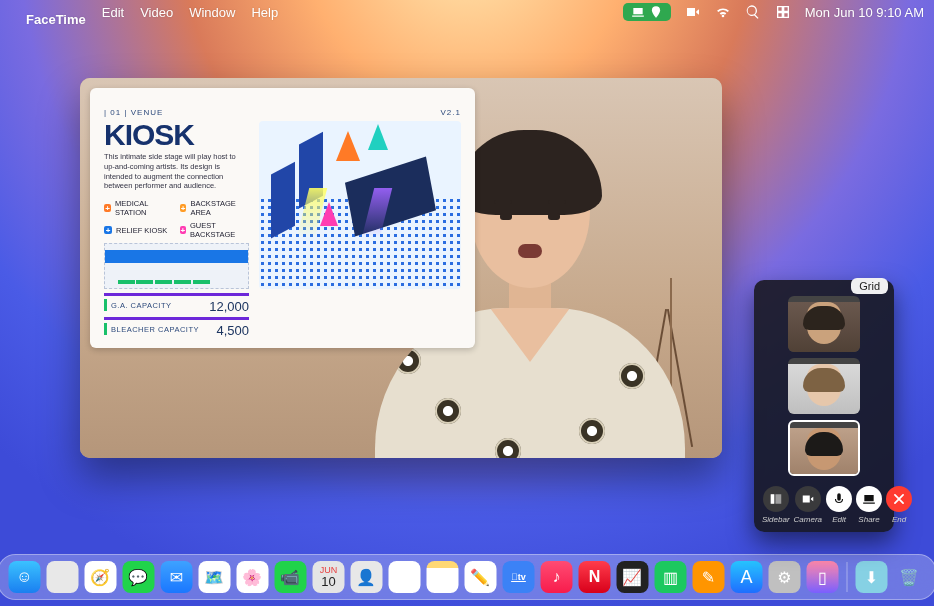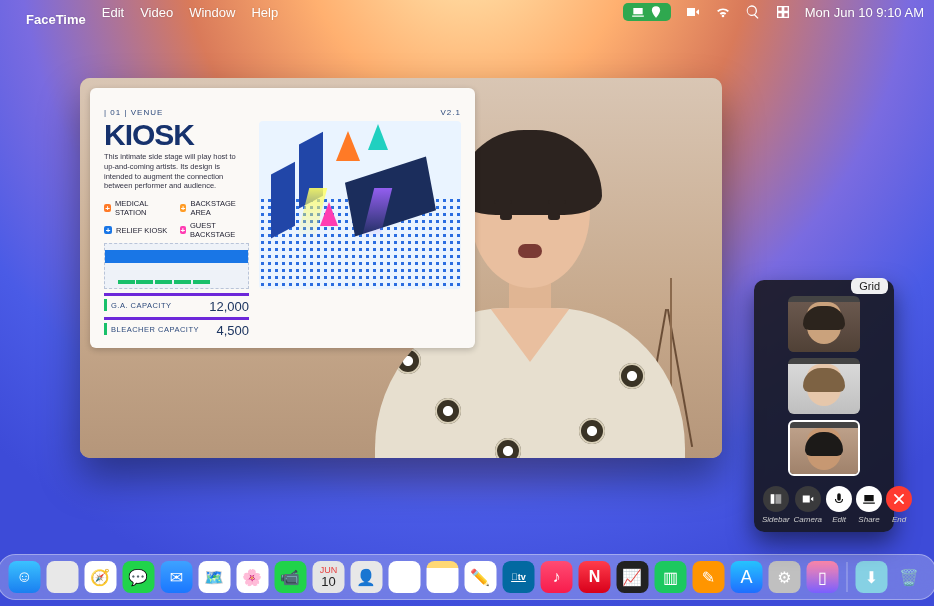--- a/index.html
+++ b/index.html
@@ -55,7 +55,7 @@
   .reminders{ background: #fff; }
   .notes    { background: #fff; }
   .freeform { background: #fff; }
-  .tv       { background: #0369a1; text-decoration: underline; }
+  .tv       { background: #3b82f6; text-decoration: underline; }
   .music    { background: linear-gradient(#ff4b73,#f81c4c); }
   .news     { background: linear-gradient(#ff3c4c,#d8001a); }
   .stocks   { background: #222; }

